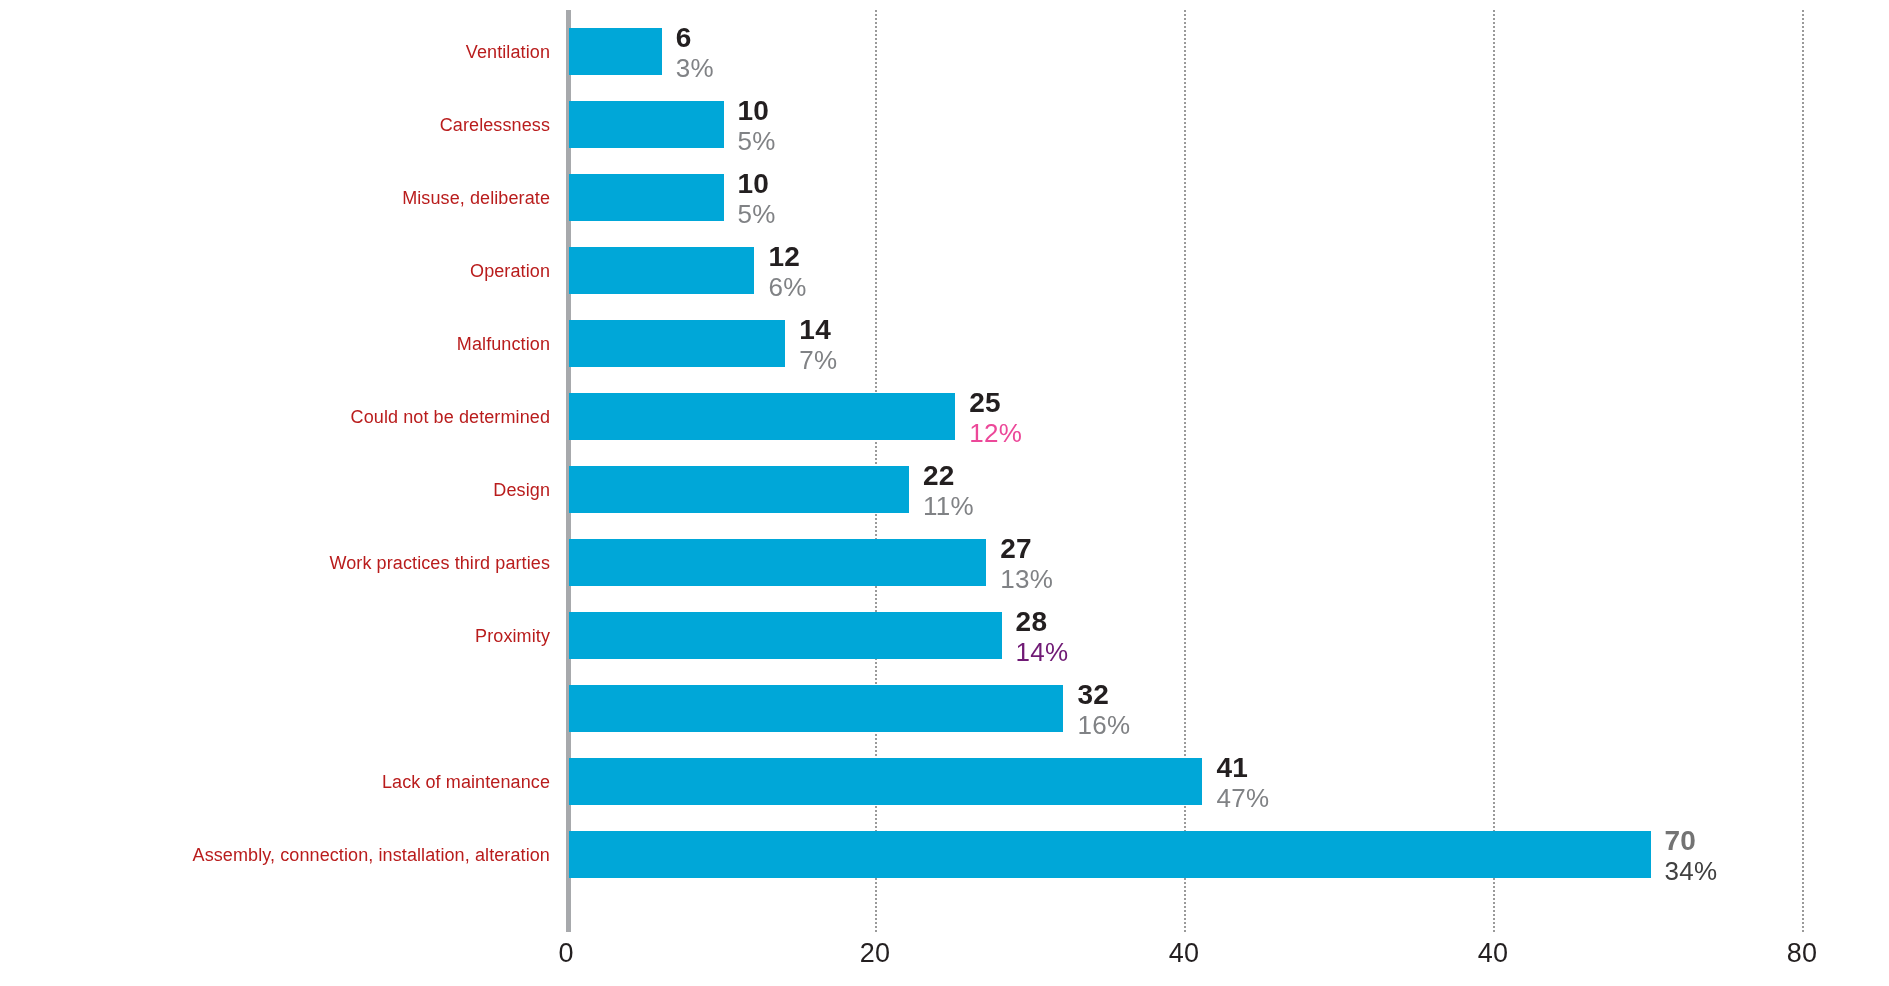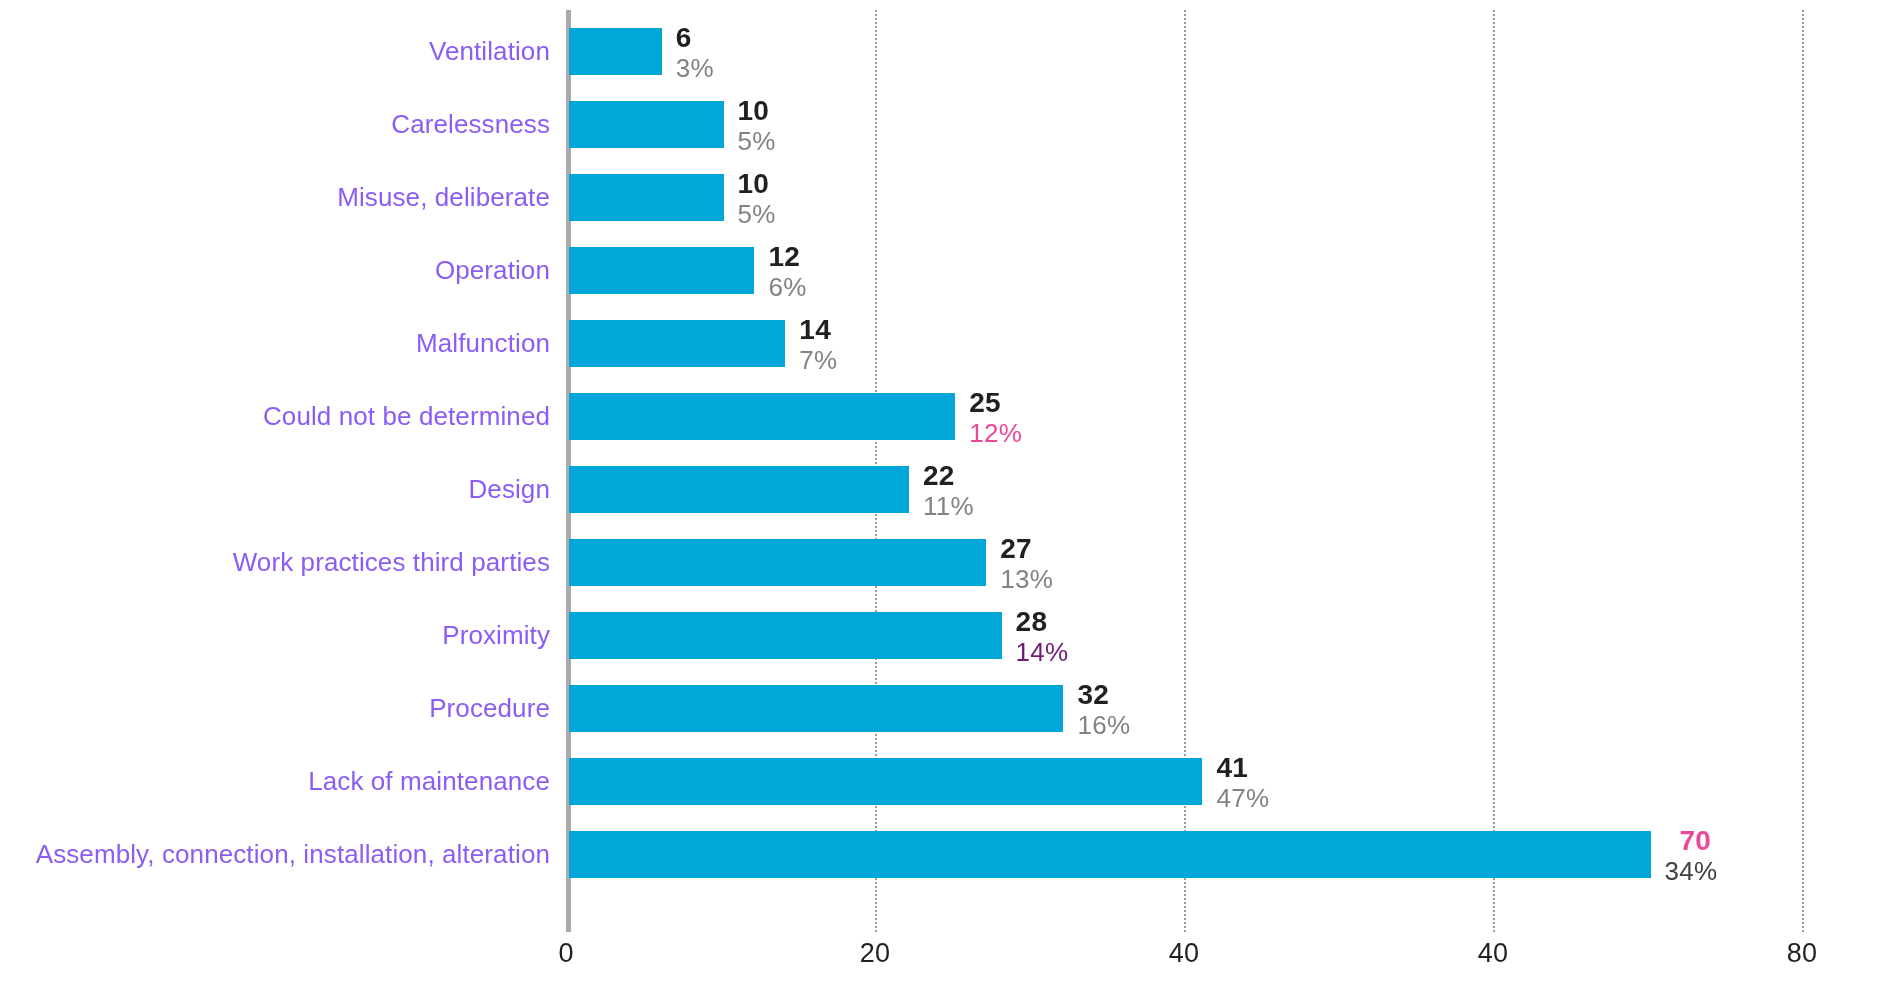--- a/index.html
+++ b/index.html
@@ -81,9 +81,9 @@
     top: 50%;
     transform: translateY(-50%);
     text-align: right;
-    font-size: 26px;
+    font-size: 18px;
     line-height: 1.15;
-    color: #8b5cf6;
+    color: #b91c1c;
     white-space: nowrap;
     letter-spacing: 0.1px;
   }

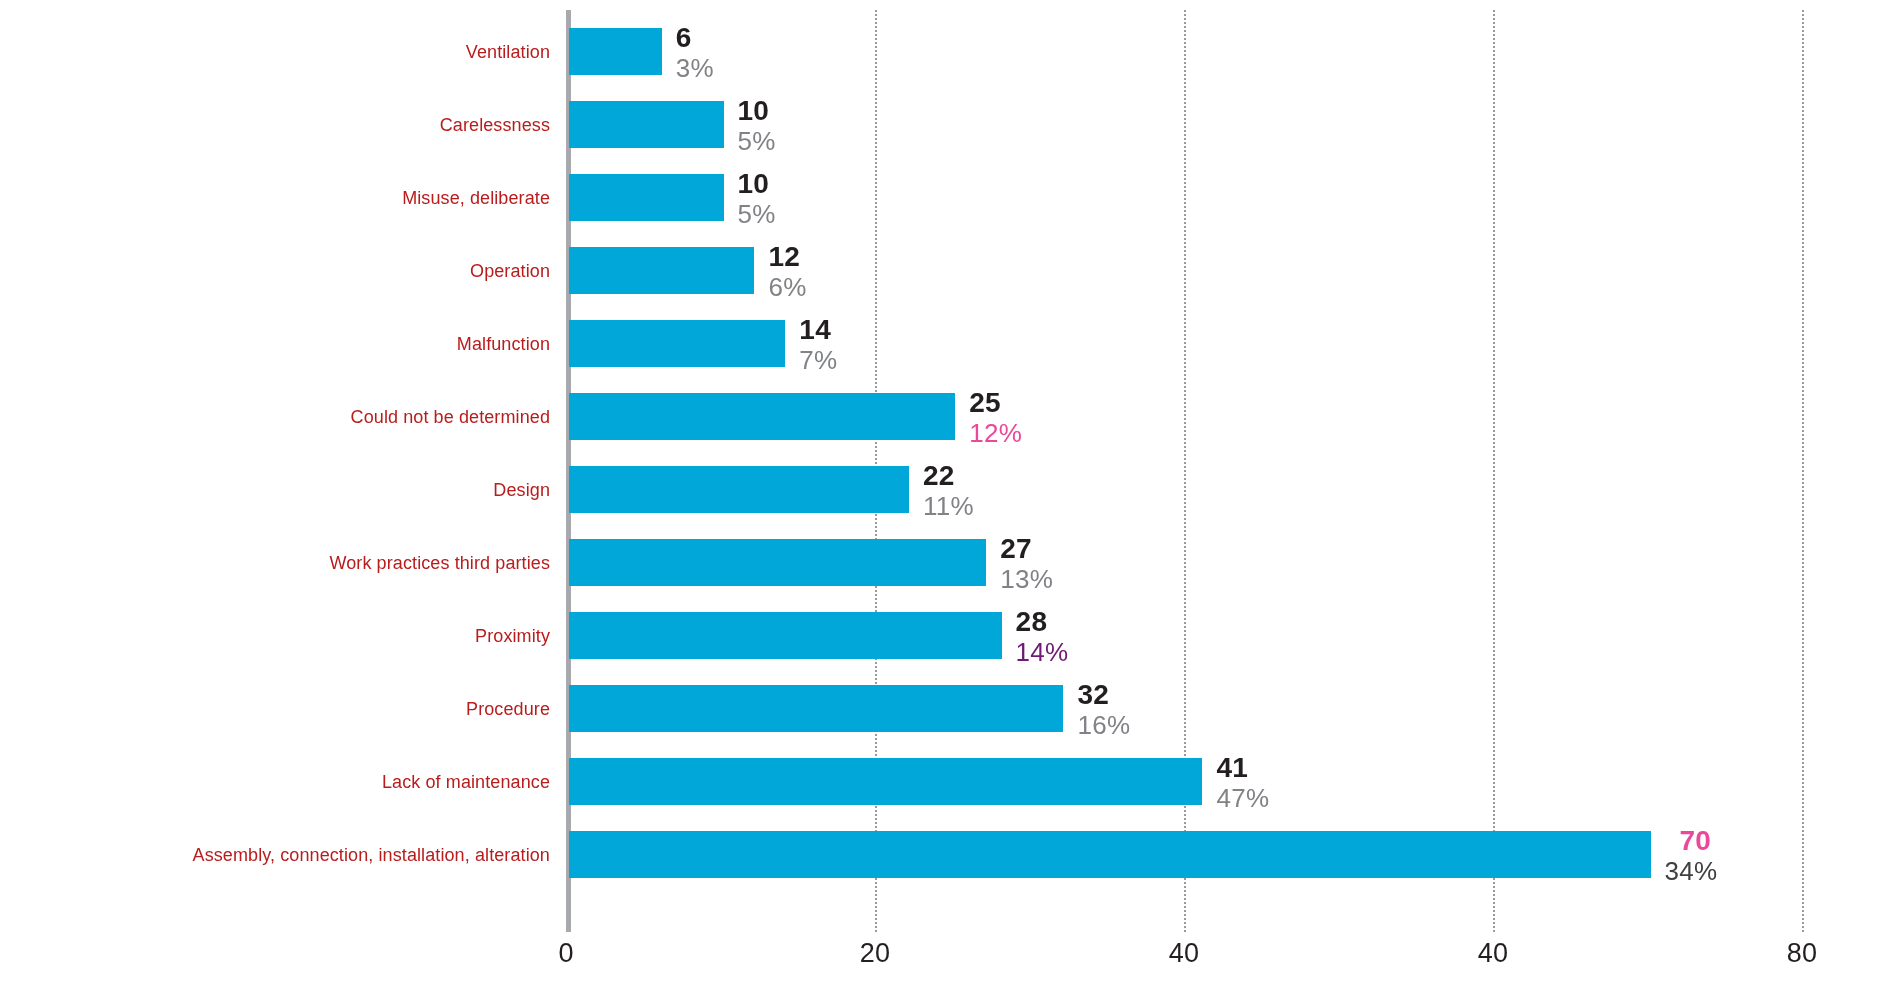--- a/index.html
+++ b/index.html
@@ -217,7 +217,6 @@
         </div>
       </div>
       <div class="row" style="top: 685px;">
-        <div class="row-label">Procedure</div>
         <div class="bar" style="width: 494.4px; background: rgb(0, 167, 216);"></div>
         <div class="bar-values" style="left: 1063.4px;">
           <span class="bar-count" style="color: rgb(35, 31, 32);">32</span>

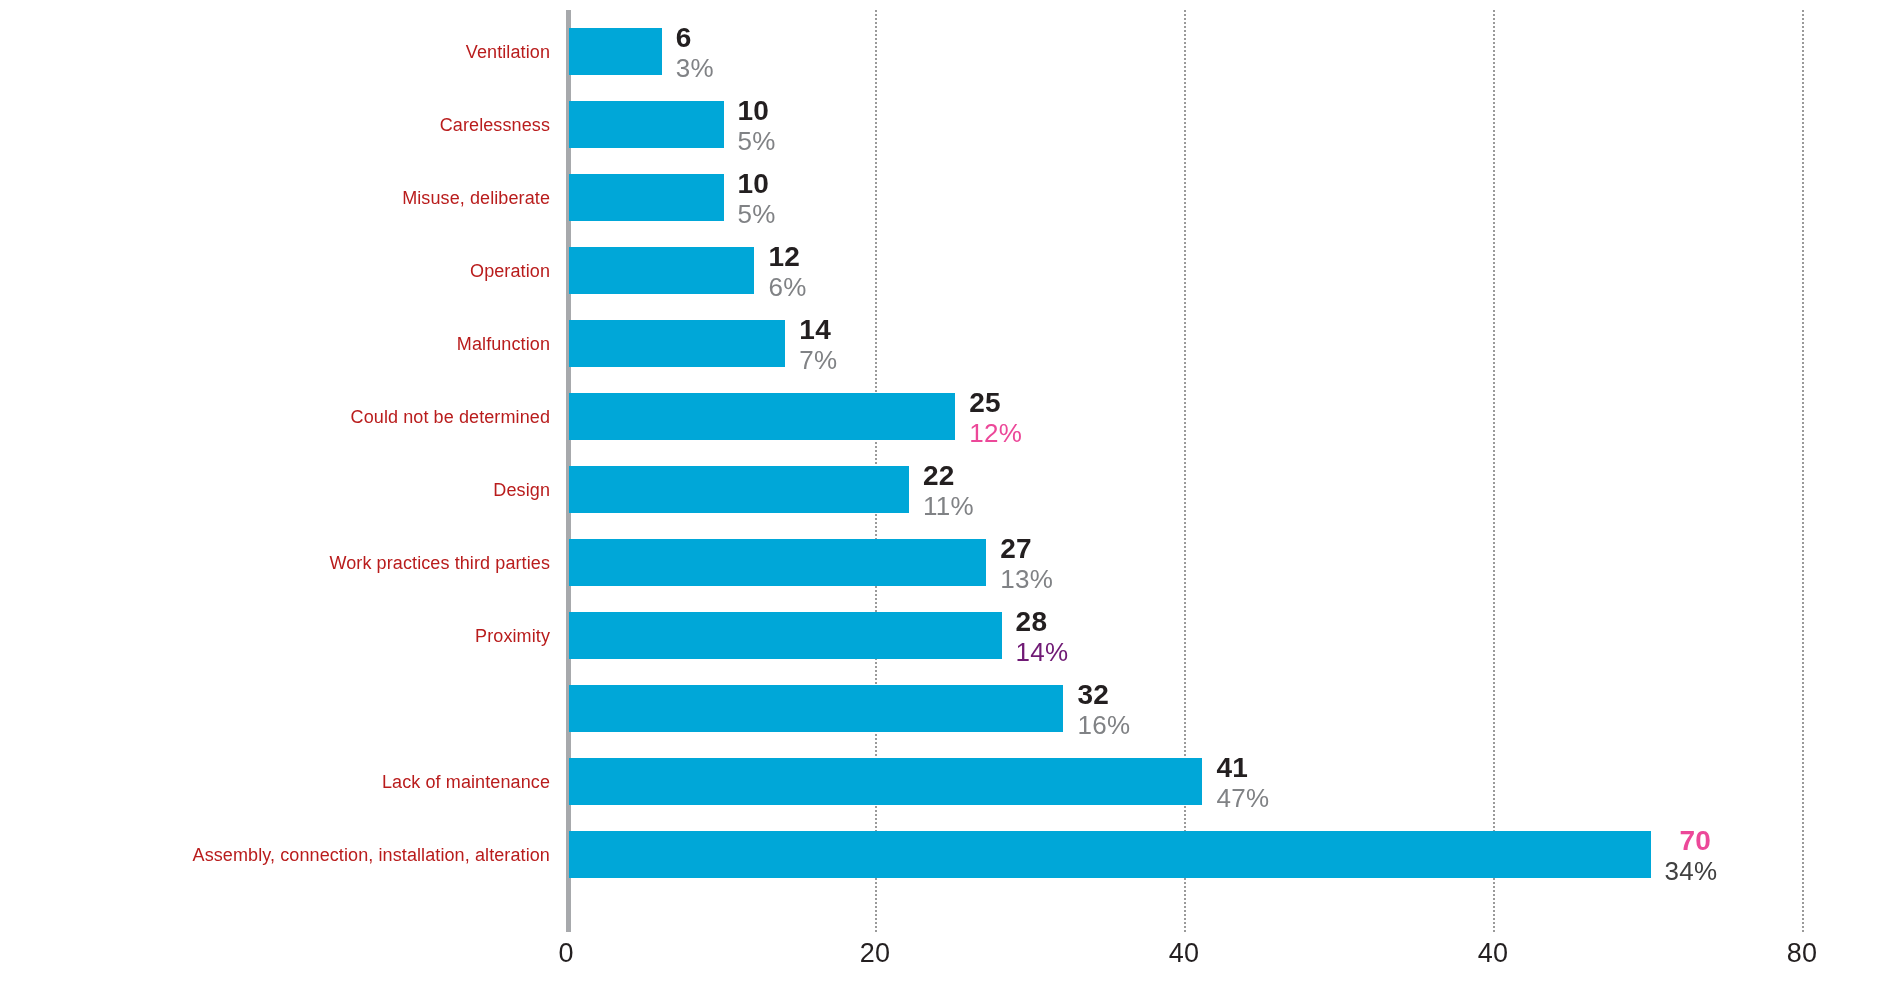--- a/index.html
+++ b/index.html
@@ -235,7 +235,7 @@
         <div class="row-label">Assembly, connection, installation, alteration</div>
         <div class="bar" style="width: 1081.5px; background: rgb(0, 167, 216);"></div>
         <div class="bar-values" style="left: 1650.5px;">
-          <span class="bar-count" style="color: #ec4899; margin-left: 15px;">70</span>
+          <span class="bar-count" style="color: #737373;">70</span>
           <span class="bar-pct" style="color: #404040;">34%</span>
         </div>
       </div>

